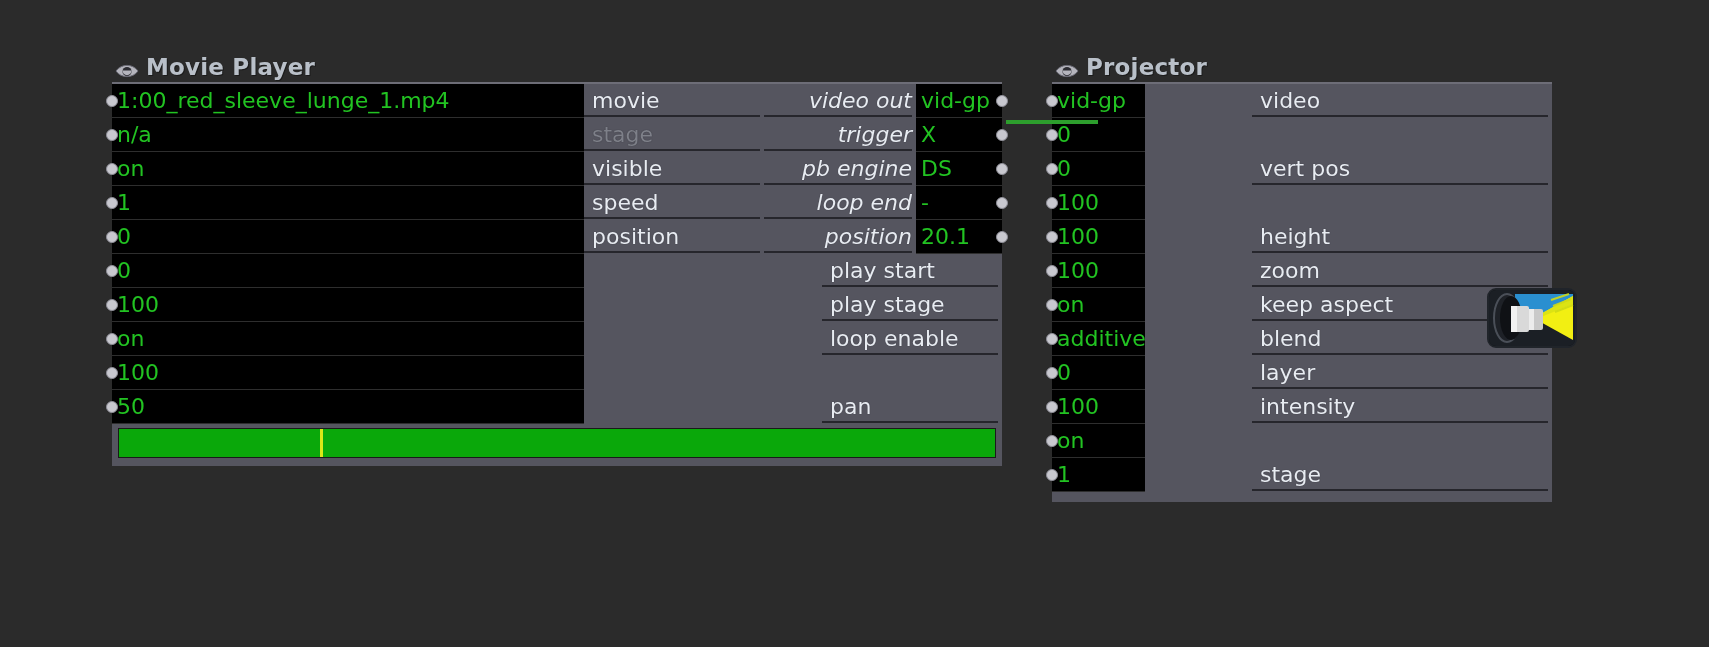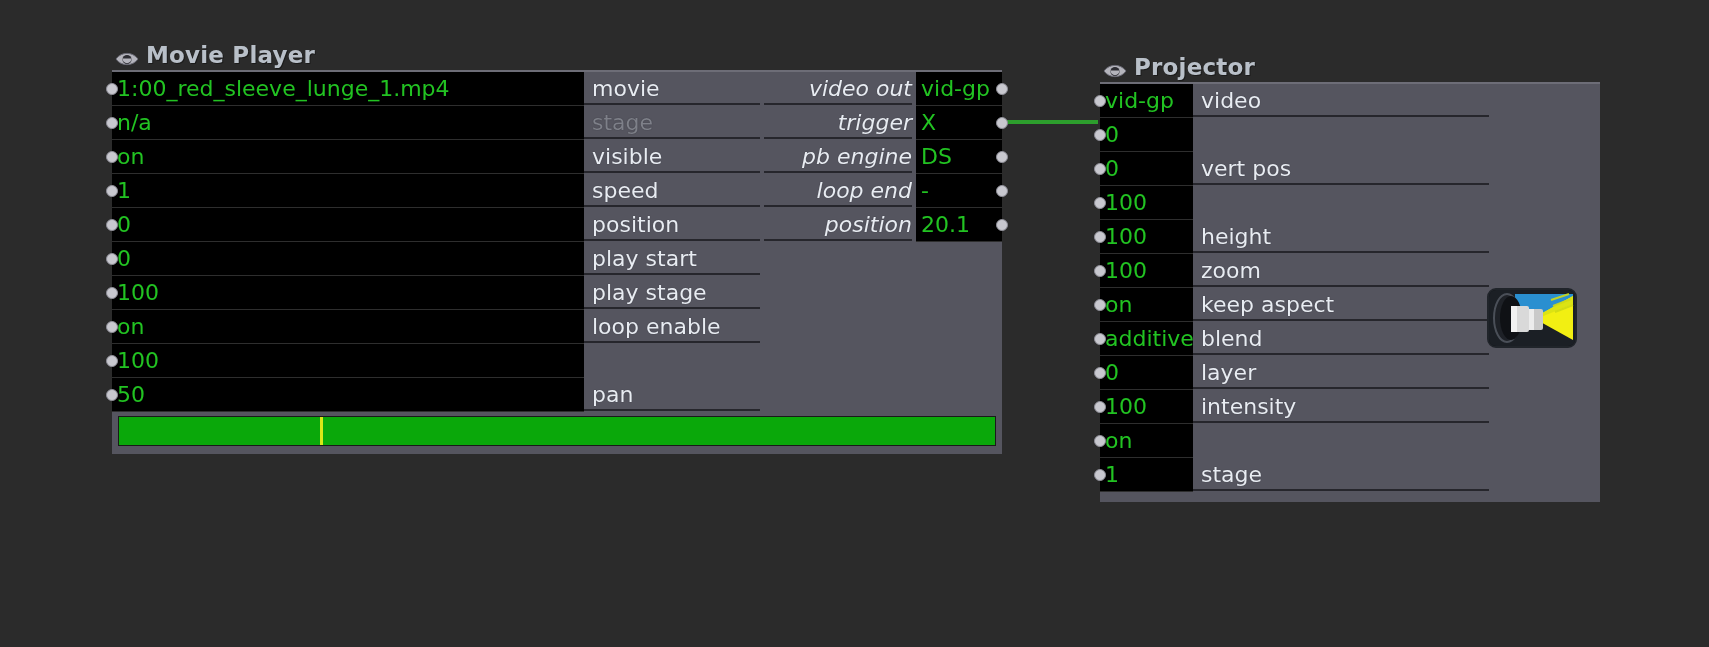--- a/index.html
+++ b/index.html
@@ -104,7 +104,7 @@
   .lbl.left  .ul { text-align: left; padding-left: 8px; }
 
   
-  #movie-player { left: 112px; top: 40px; }
+  #movie-player { left: 112px; top: 52px; }
   #movie-player .node-body { width: 890px; padding-bottom: 8px; }
   #movie-player .val-in   { width: 472px; }
   #movie-player .lbl-in   { width: 180px; }

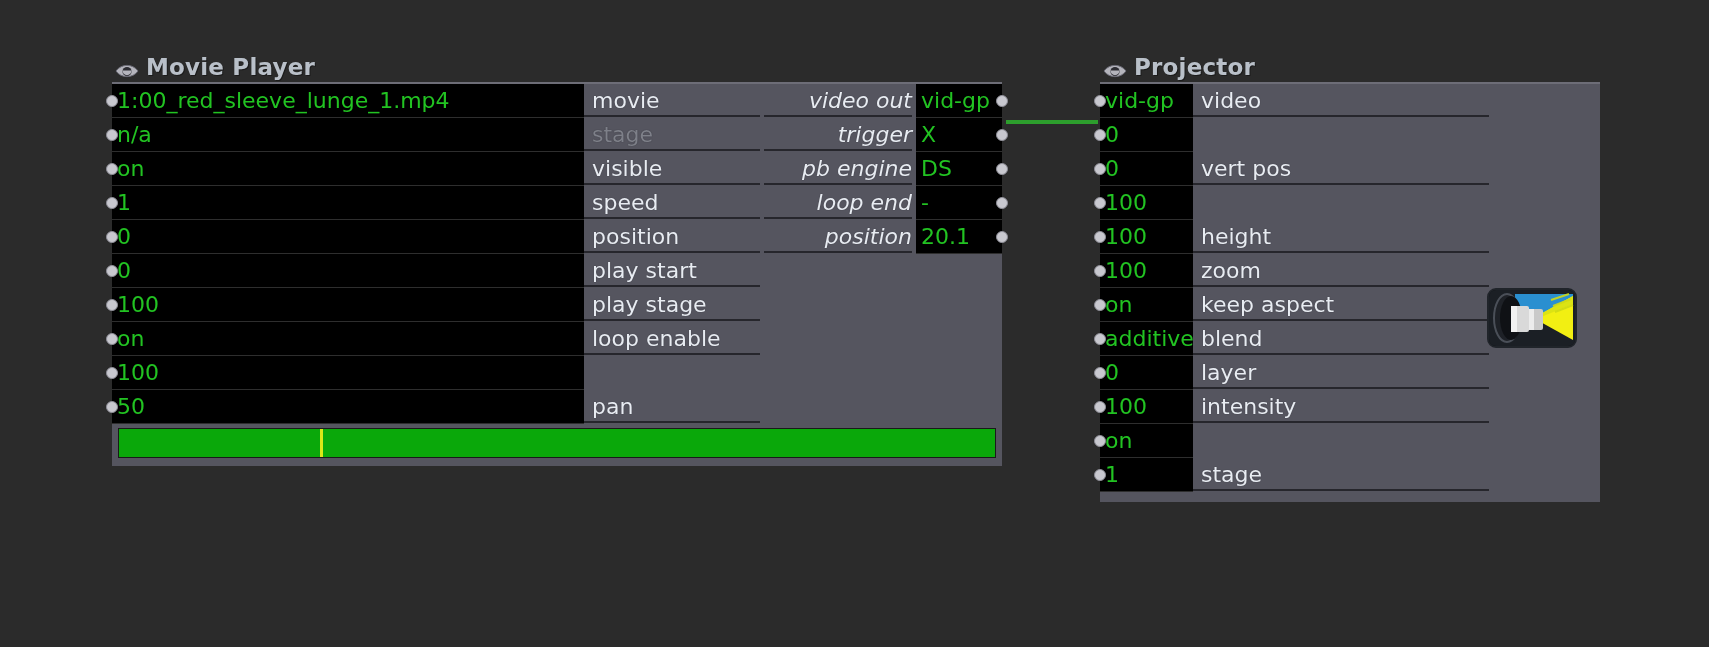--- a/index.html
+++ b/index.html
@@ -136,7 +136,7 @@
   }
 
   
-  #projector { left: 1100px; top: 52px; }
+  #projector { left: 1052px; top: 52px; }
   #projector .node-body { width: 500px; padding-bottom: 10px; }
   #projector .val-in { width: 93px; }
   #projector .lbl-in { width: 300px; }

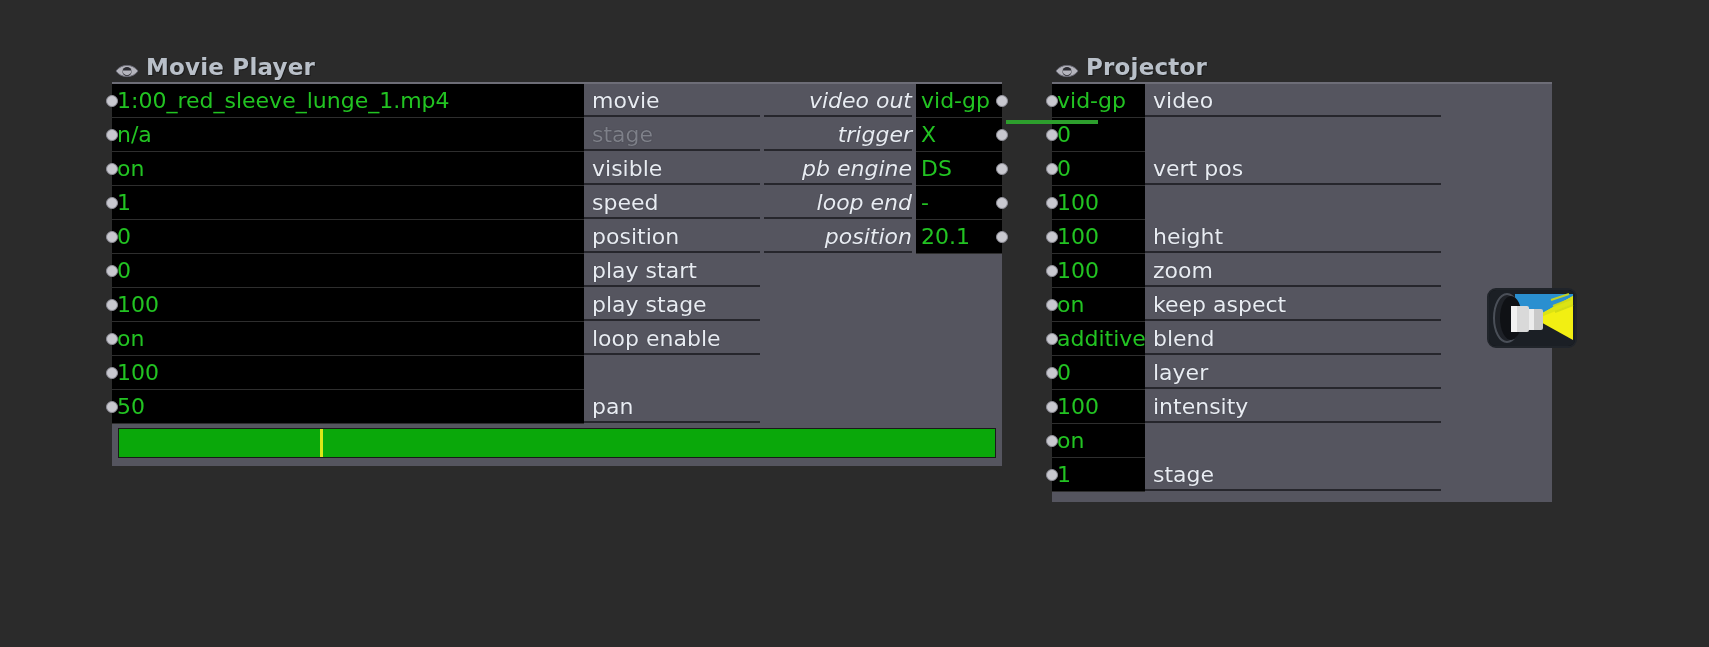--- a/index.html
+++ b/index.html
@@ -55,6 +55,7 @@
     align-items: stretch;
     height: 34px;
     position: relative;
+    justify-content: space-between;
   }
   .port {
     width: 12px;

